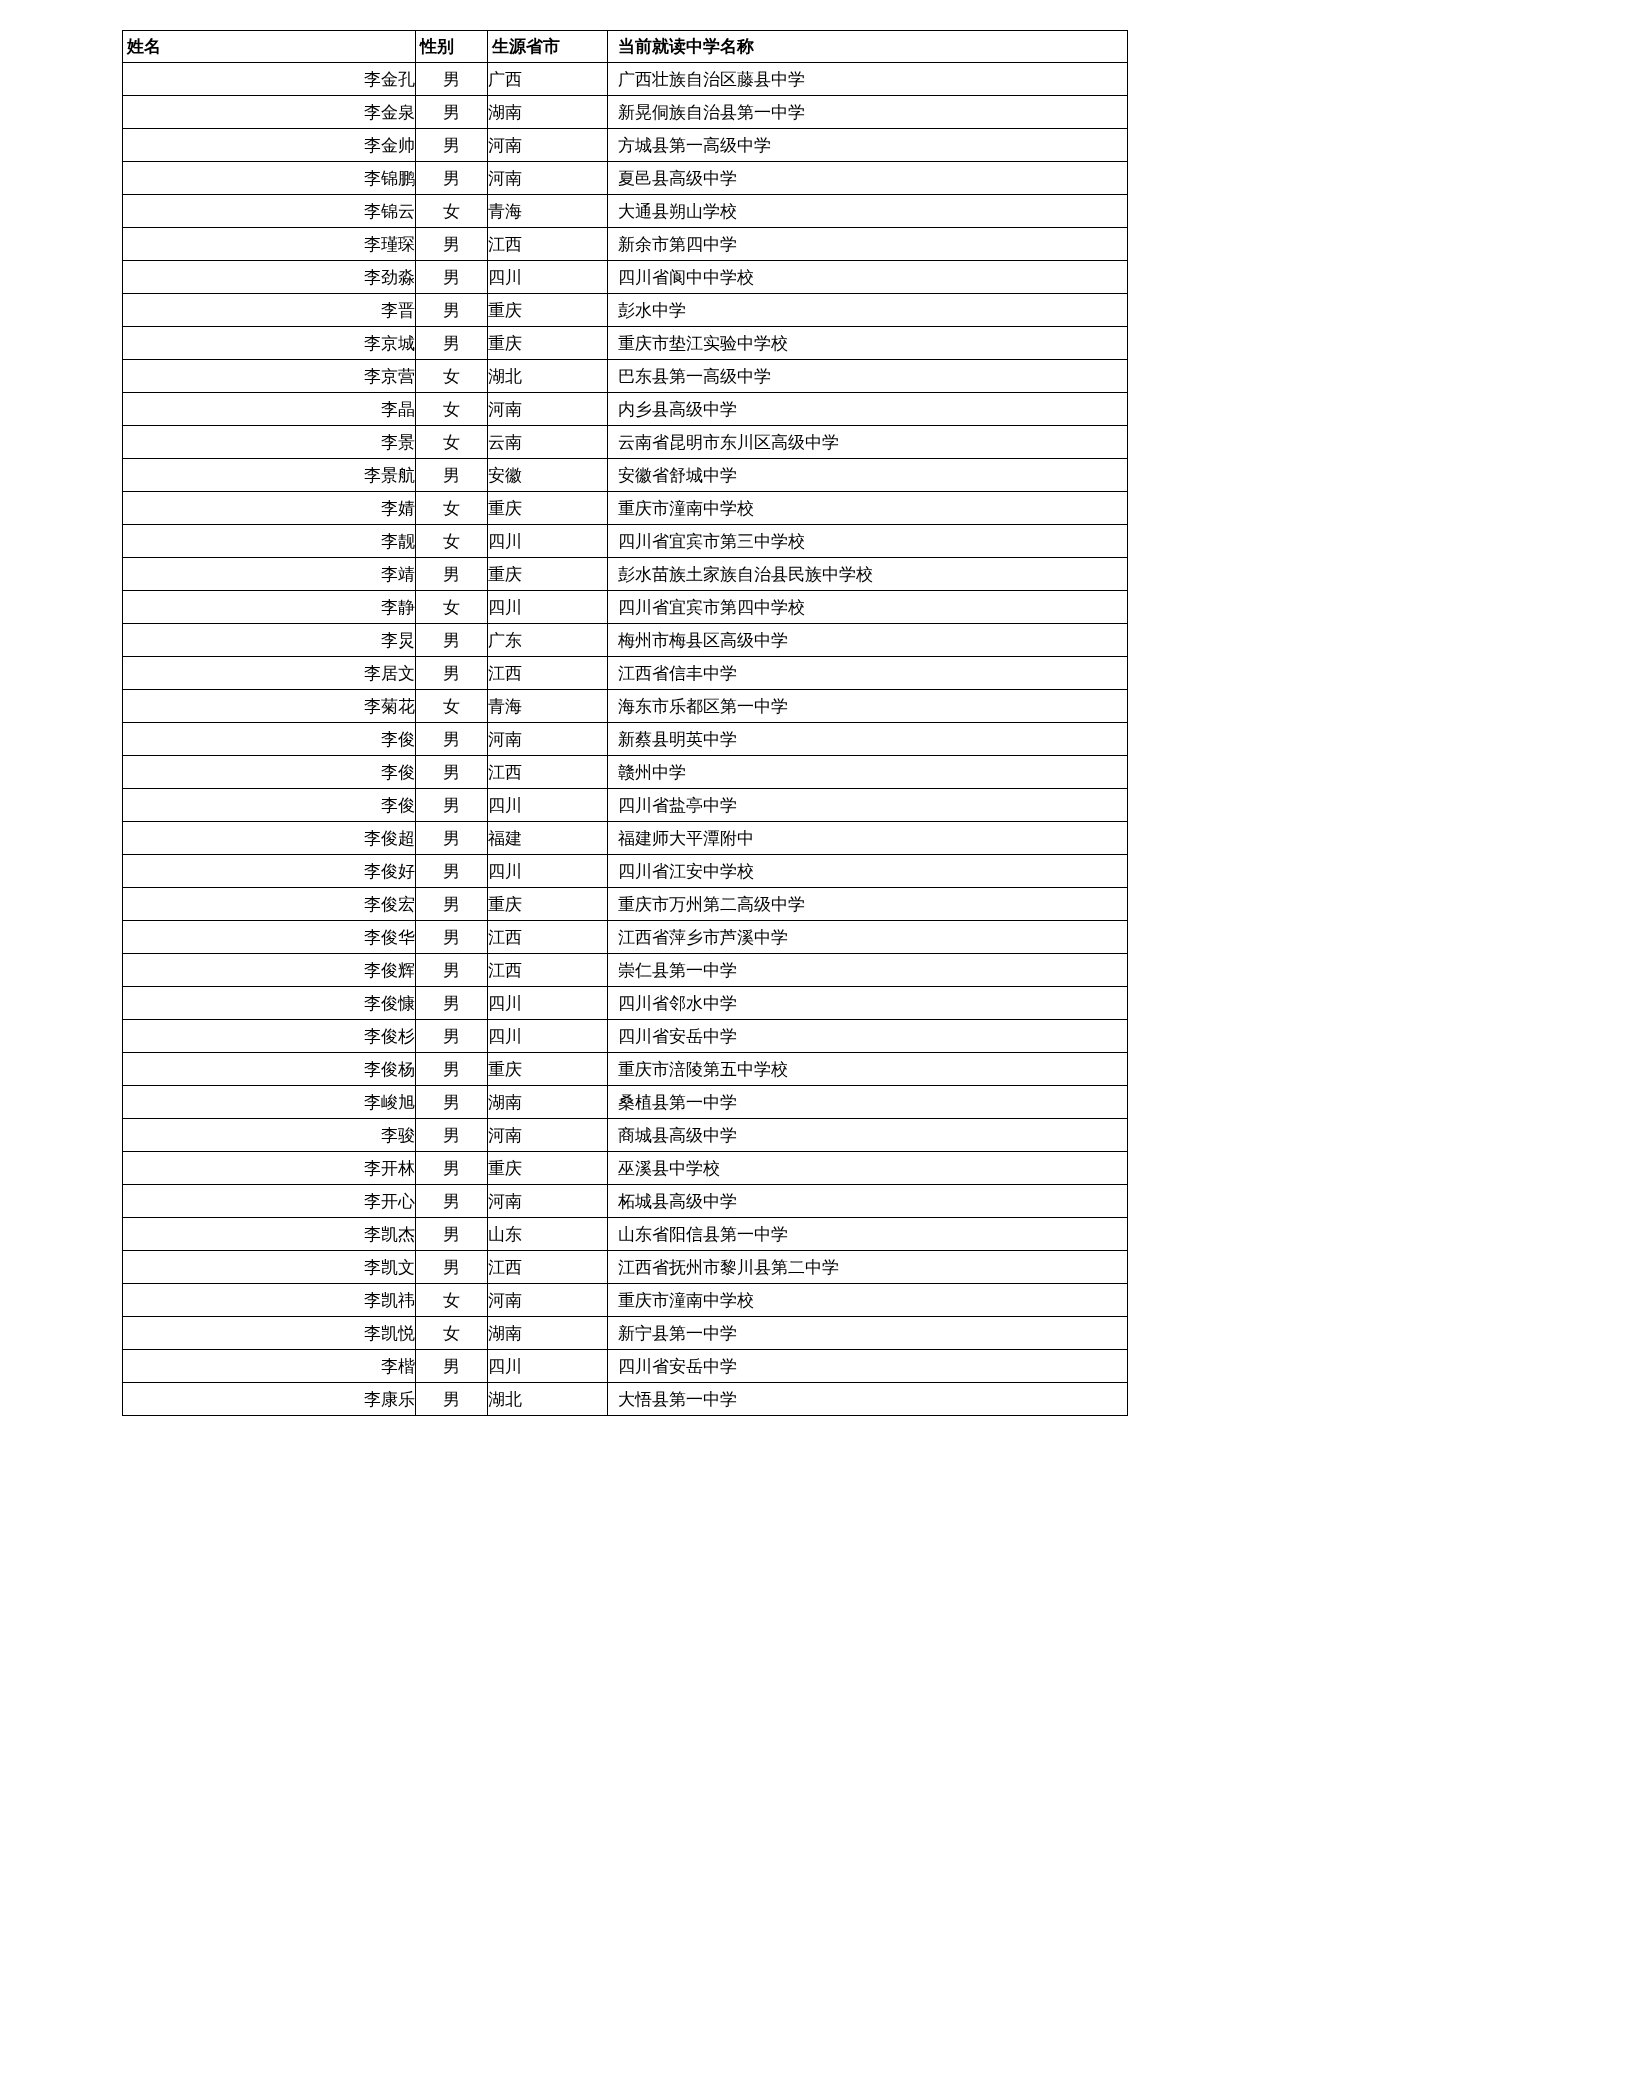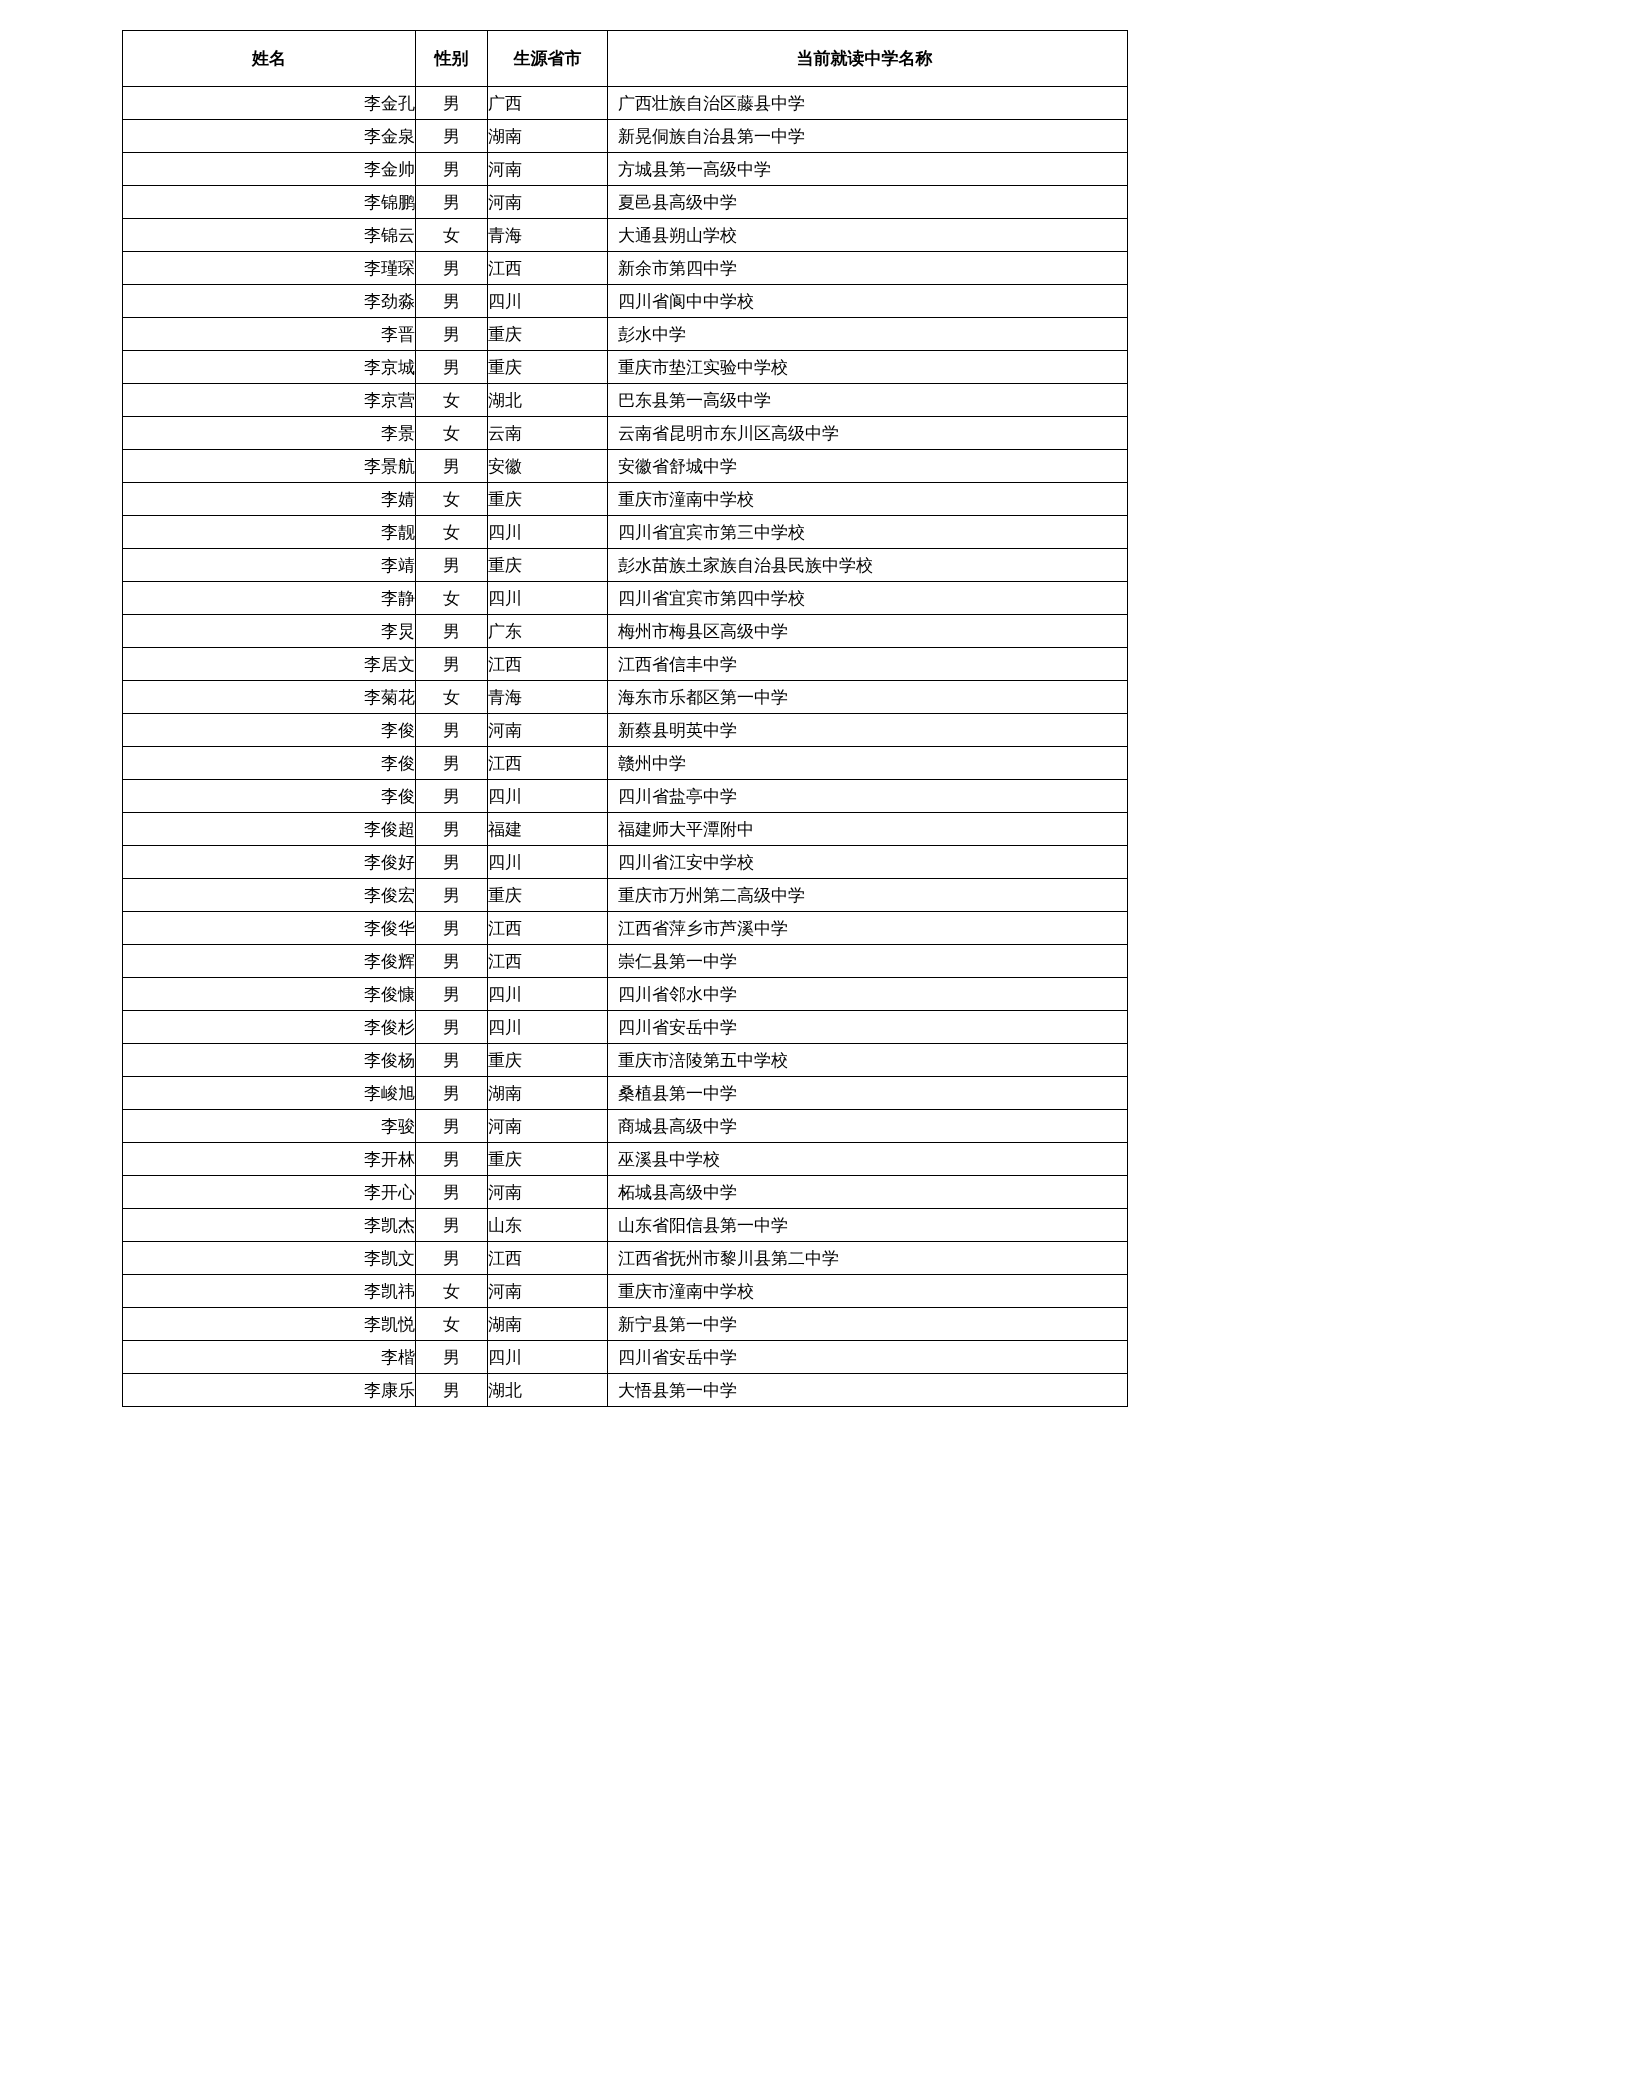--- a/index.html
+++ b/index.html
@@ -36,8 +36,8 @@
   table.roster thead th {
     height: 28px;
     font-weight: bold;
-    text-align: center;
-    padding: 16px;
+    text-align: left;
+    padding: 4px;
   }
   table.roster tbody td {
     height: 33px;

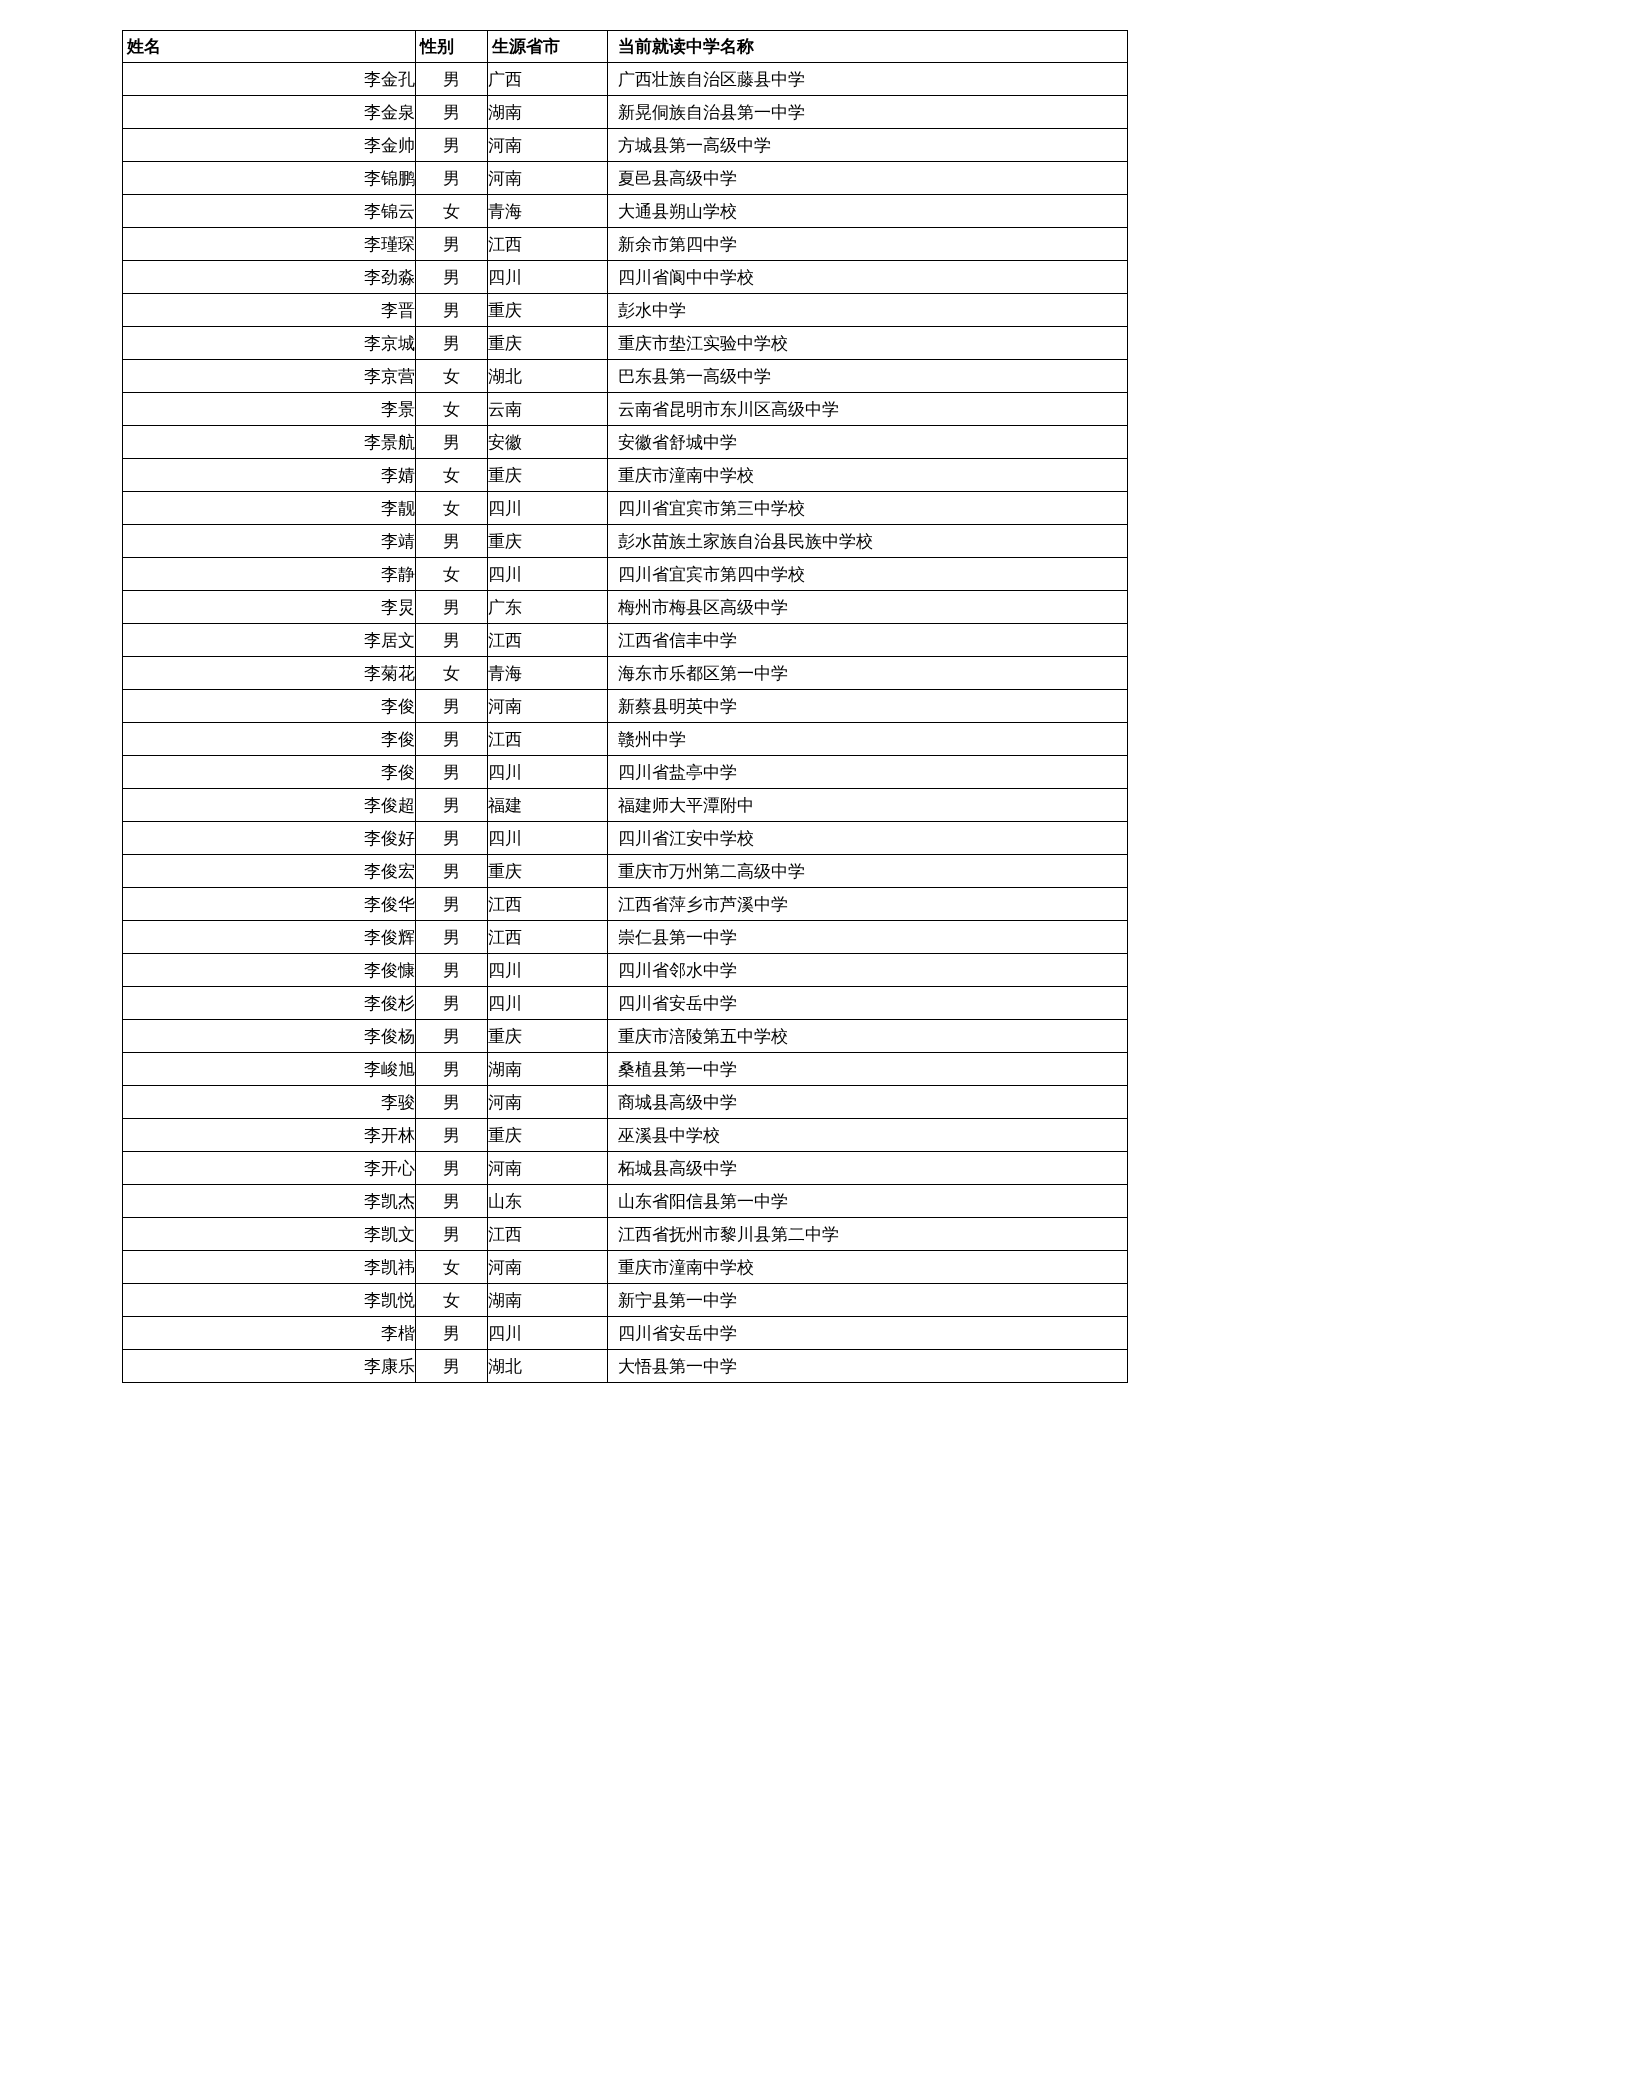--- a/index.html
+++ b/index.html
@@ -123,6 +123,12 @@
           <td class="col3">巴东县第一高级中学</td>
         </tr>
         <tr>
+          <td class="col0">李晶</td>
+          <td class="col1">女</td>
+          <td class="col2">河南</td>
+          <td class="col3">内乡县高级中学</td>
+        </tr>
+        <tr>
           <td class="col0">李景</td>
           <td class="col1">女</td>
           <td class="col2">云南</td>

